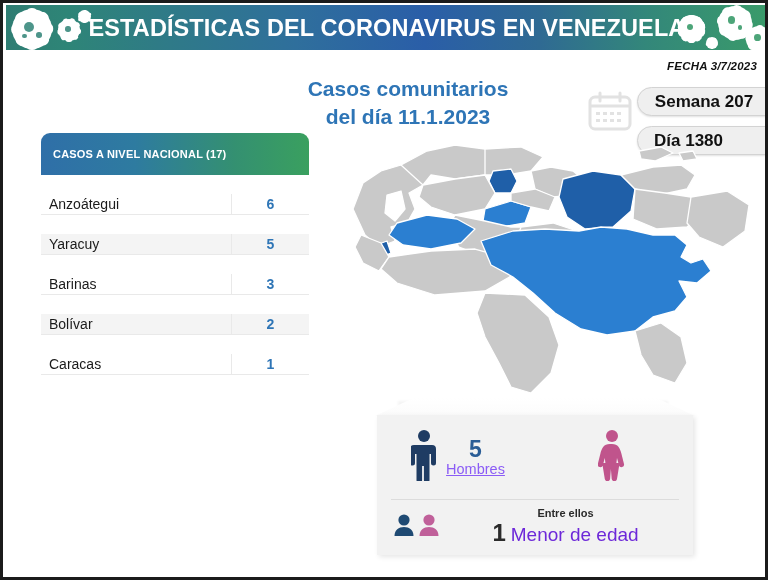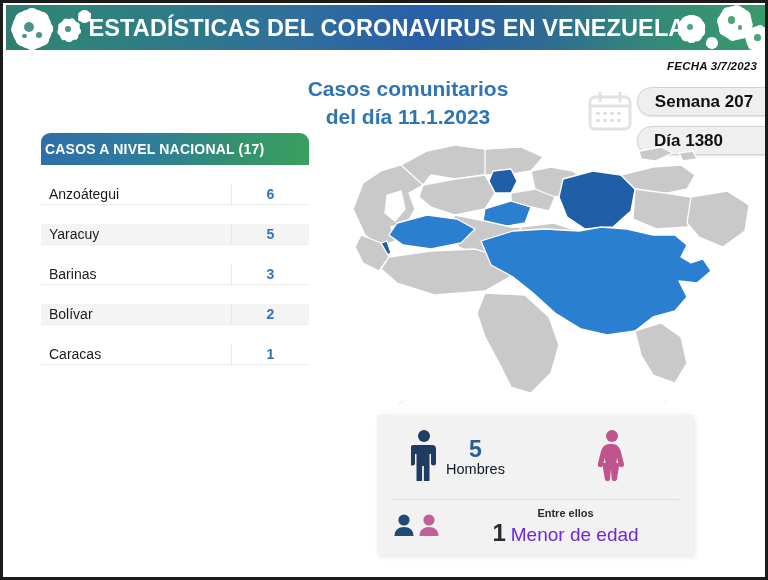--- a/index.html
+++ b/index.html
@@ -145,14 +145,14 @@
     width: 268px;
   }
   #table-head {
-    height: 32px;
+    height: 42px;
     background: linear-gradient(90deg, #2f6fa8 0%, #2e7ba0 35%, #349071 72%, #3aa05f 100%);
     border-radius: 9px 9px 0 0;
     display: flex;
     align-items: center;
-    padding-left: 4px;
+    padding-left: 12px;
     color: #ffffff;
-    font-size: 14px;
+    font-size: 11px;
     font-weight: bold;
     letter-spacing: 0.2px;
   }

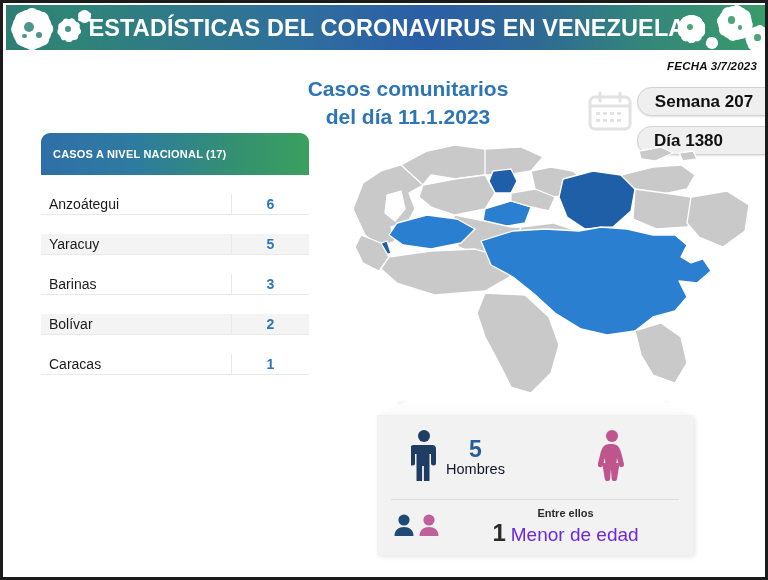--- a/index.html
+++ b/index.html
@@ -238,7 +238,7 @@
     margin-top: 1px;
   }
   .men .gender-num { color: #2a5d96; }
-  .men .gender-lbl { color: #0f172a; }
+  .men .gender-lbl { color: #8b5cf6; text-decoration: underline; }
   .women .gender-num { color: #e0348f; }
   .women .gender-lbl { color: #d4459b; }
 

